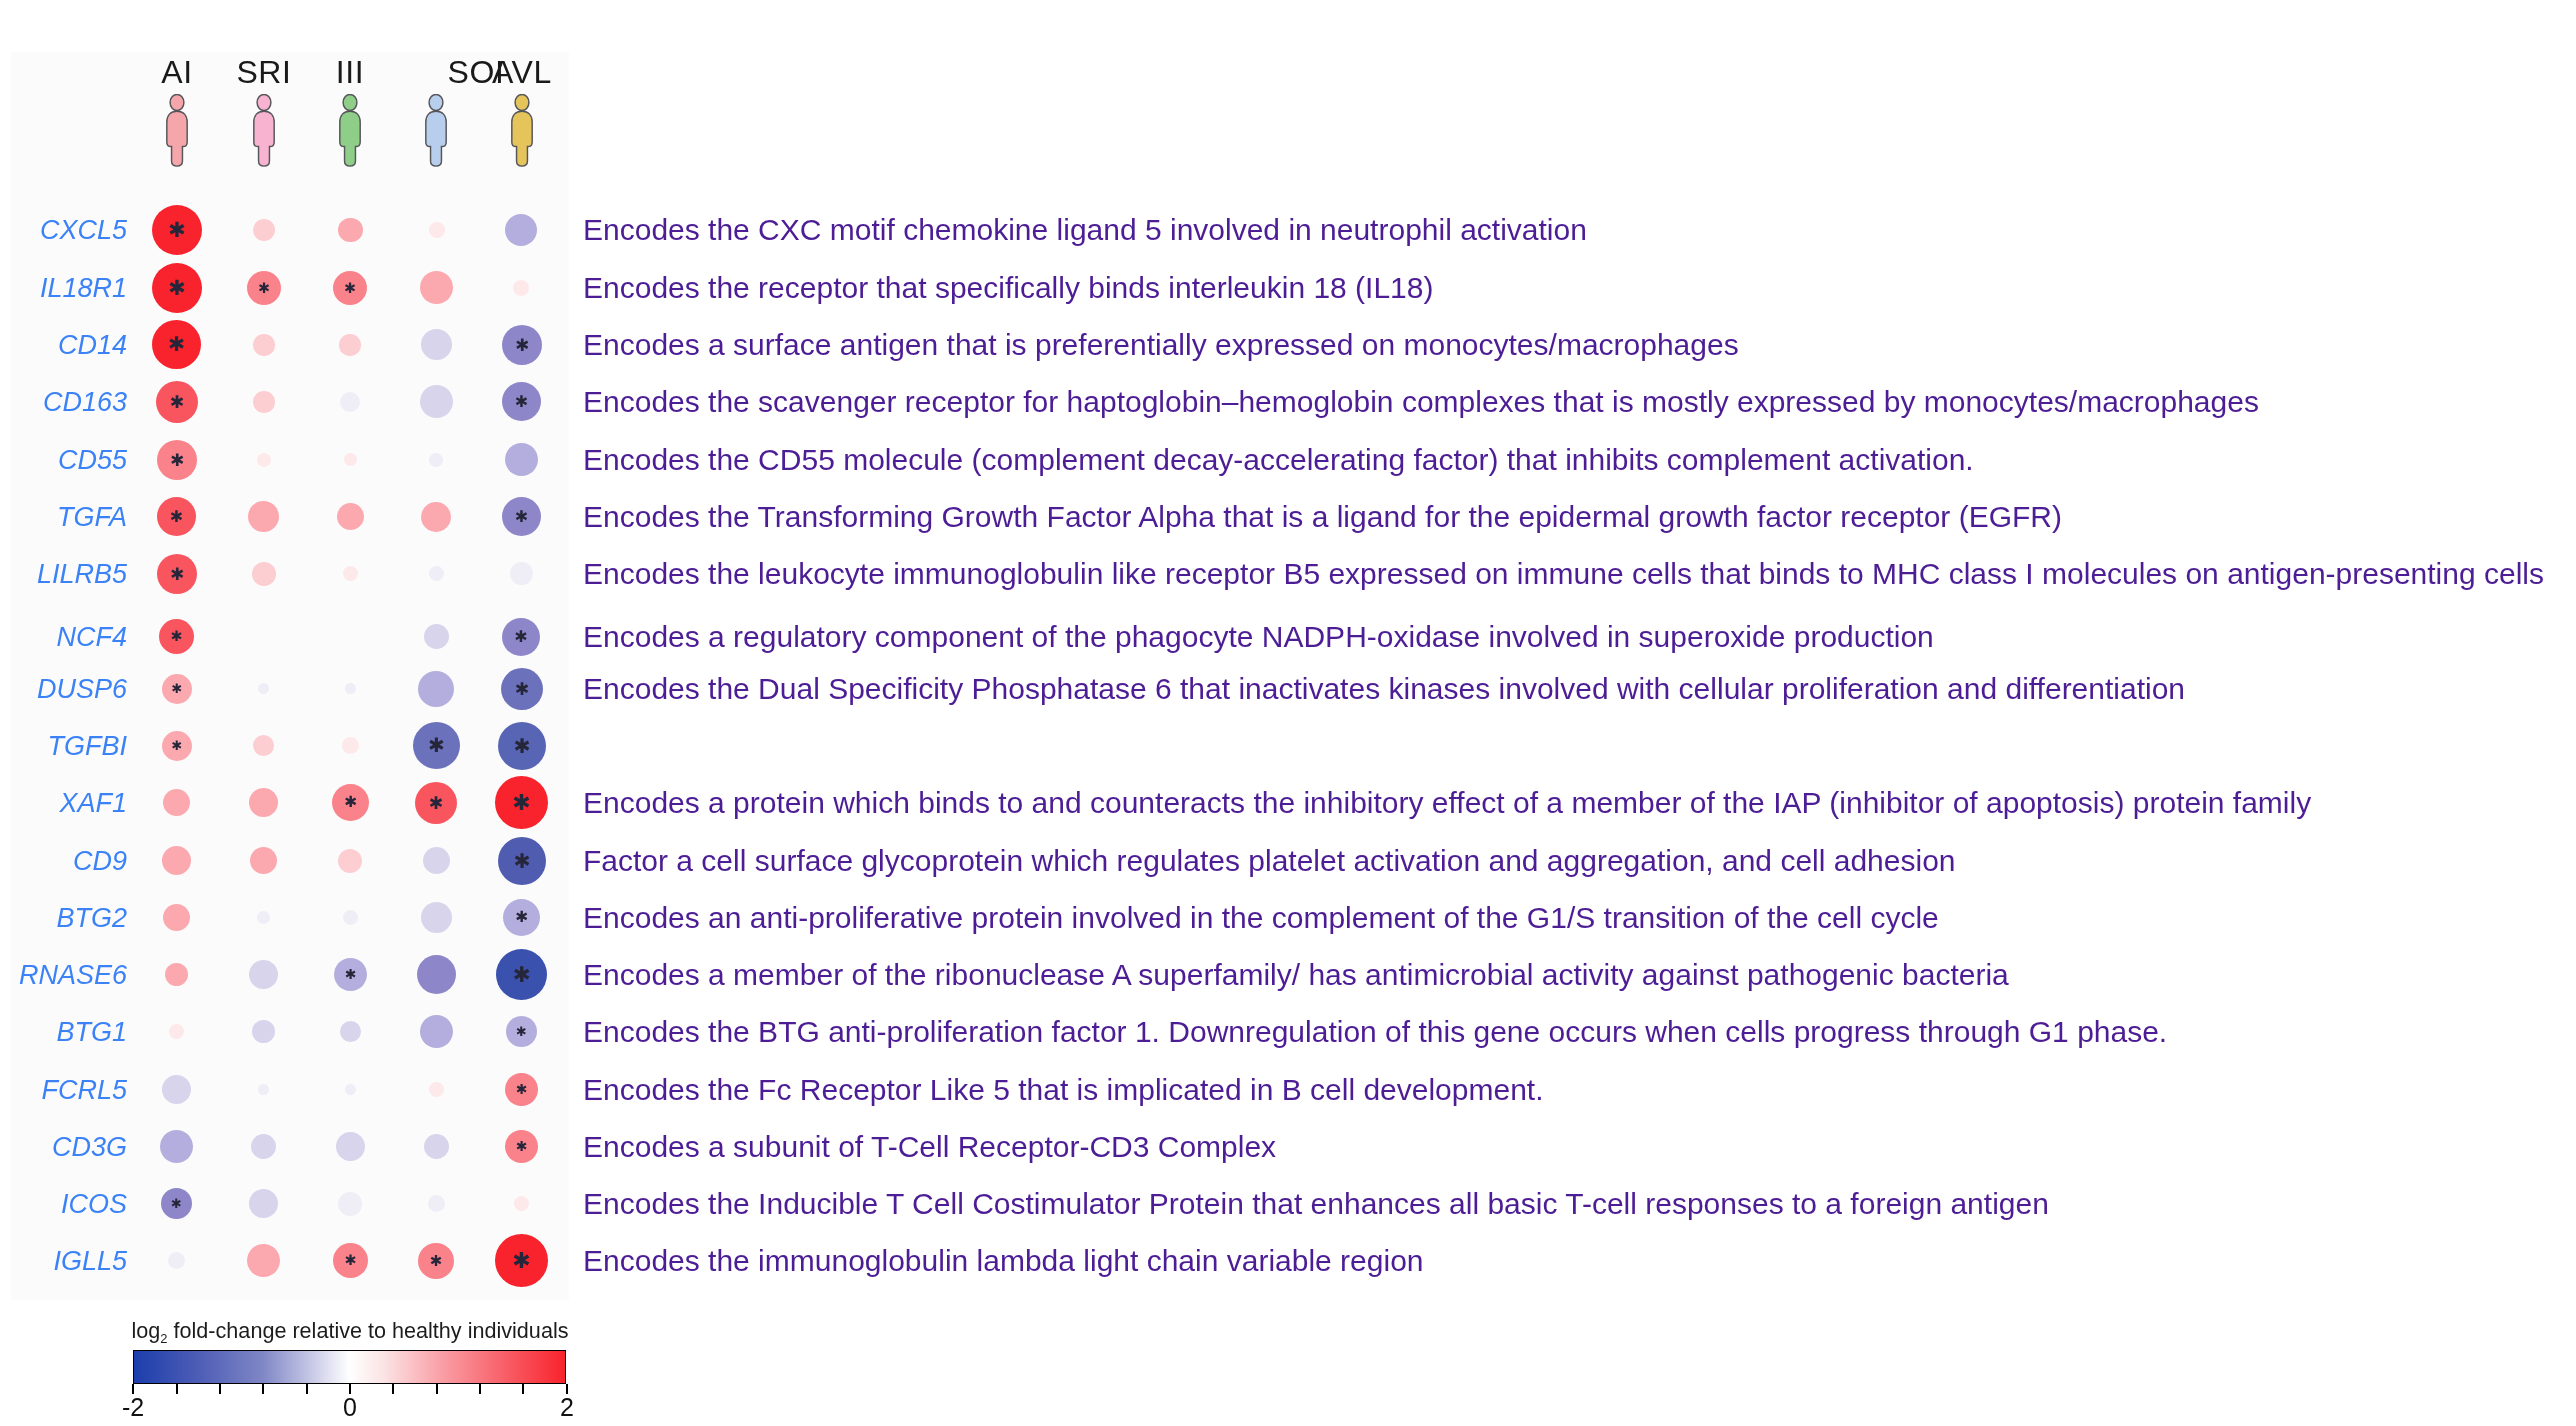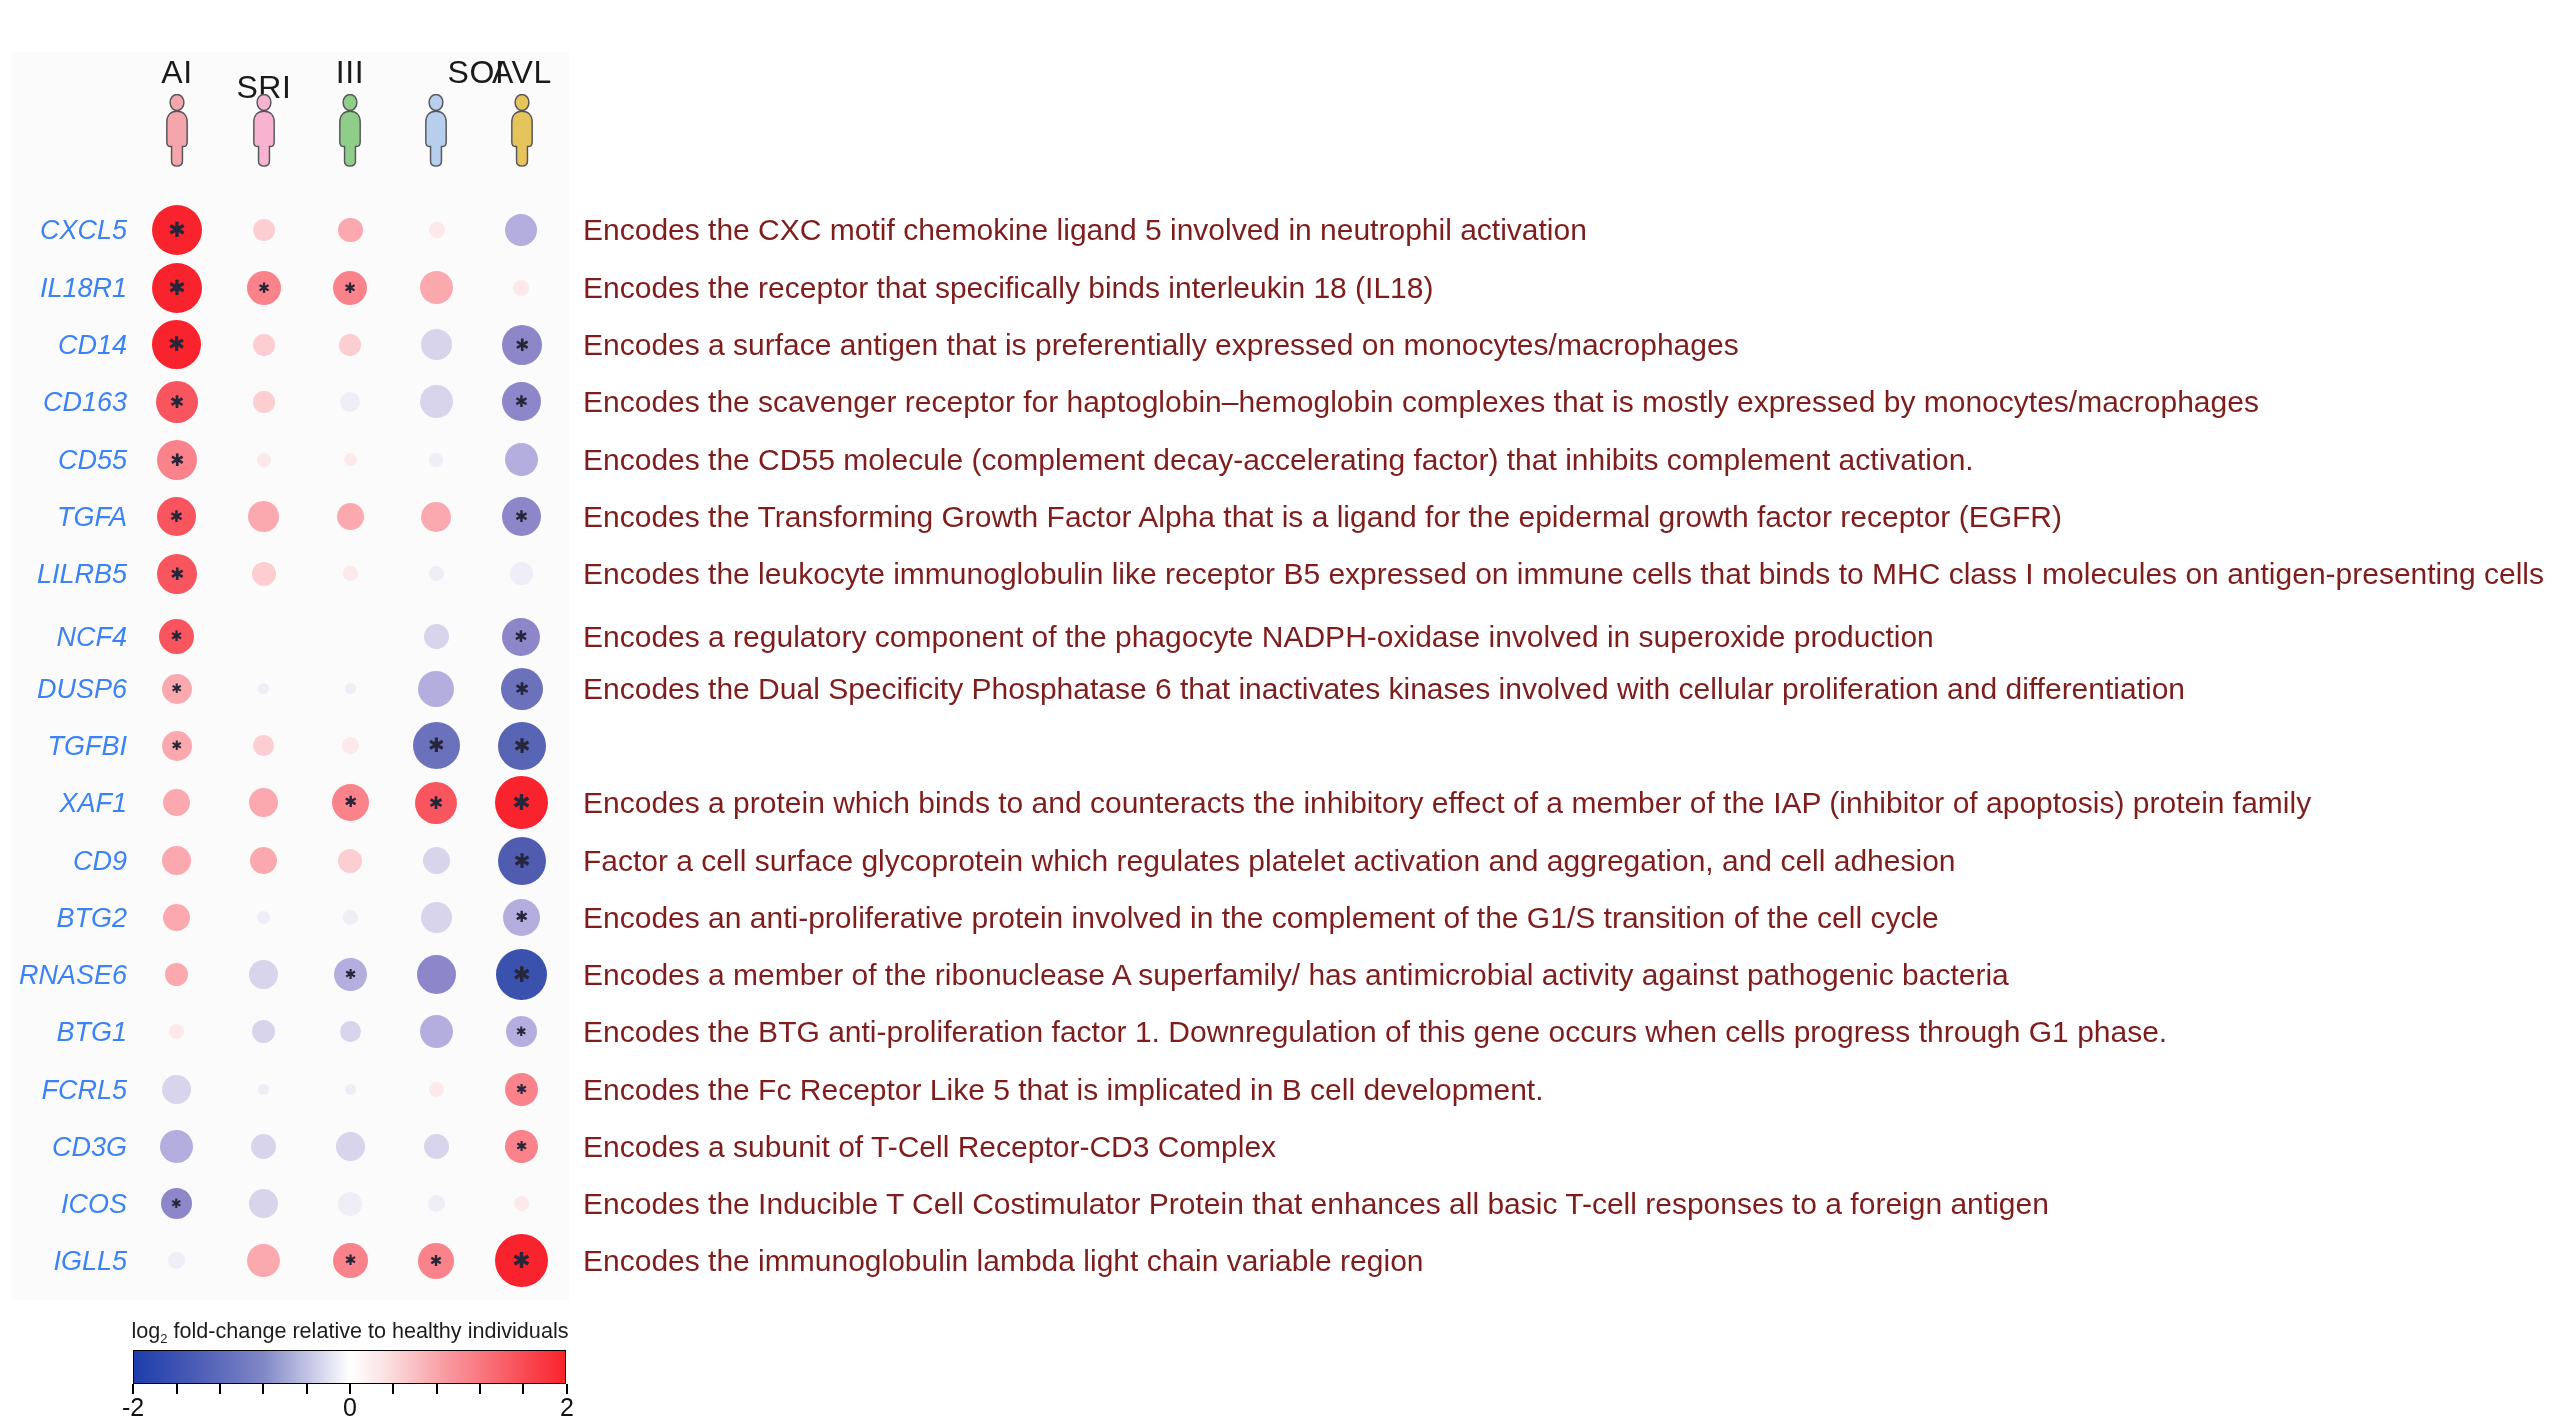--- a/index.html
+++ b/index.html
@@ -57,7 +57,7 @@
           <ellipse cx="22" cy="11.5" rx="9.5" ry="11" fill="#F4A6AB" stroke="#55555a" stroke-width="2"></ellipse>
           <path d="M22 23.5 C13 23.5 8 29.5 8 38.5 L8 66 C8 70 10.5 72 13.5 72 L14.5 72 L14.5 92 C14.5 96.5 17.5 99 22 99 C26.5 99 29.5 96.5 29.5 92 L29.5 72 L30.5 72 C33.5 72 36 70 36 66 L36 38.5 C36 29.5 31 23.5 22 23.5 Z" fill="#F4A6AB" stroke="#55555a" stroke-width="2"></path>
         </svg></div>
-      <div class="col-header" style="left: 264px; margin-top: 15px;">SRI</div>
+      <div class="col-header" style="left: 264px;">SRI</div>
       <div class="person" style="left: 264px;"><svg width="32" height="73" viewBox="0 0 44 100" xmlns="http://www.w3.org/2000/svg">
           <ellipse cx="22" cy="11.5" rx="9.5" ry="11" fill="#F7B3CF" stroke="#55555a" stroke-width="2"></ellipse>
           <path d="M22 23.5 C13 23.5 8 29.5 8 38.5 L8 66 C8 70 10.5 72 13.5 72 L14.5 72 L14.5 92 C14.5 96.5 17.5 99 22 99 C26.5 99 29.5 96.5 29.5 92 L29.5 72 L30.5 72 C33.5 72 36 70 36 66 L36 38.5 C36 29.5 31 23.5 22 23.5 Z" fill="#F7B3CF" stroke="#55555a" stroke-width="2"></path>

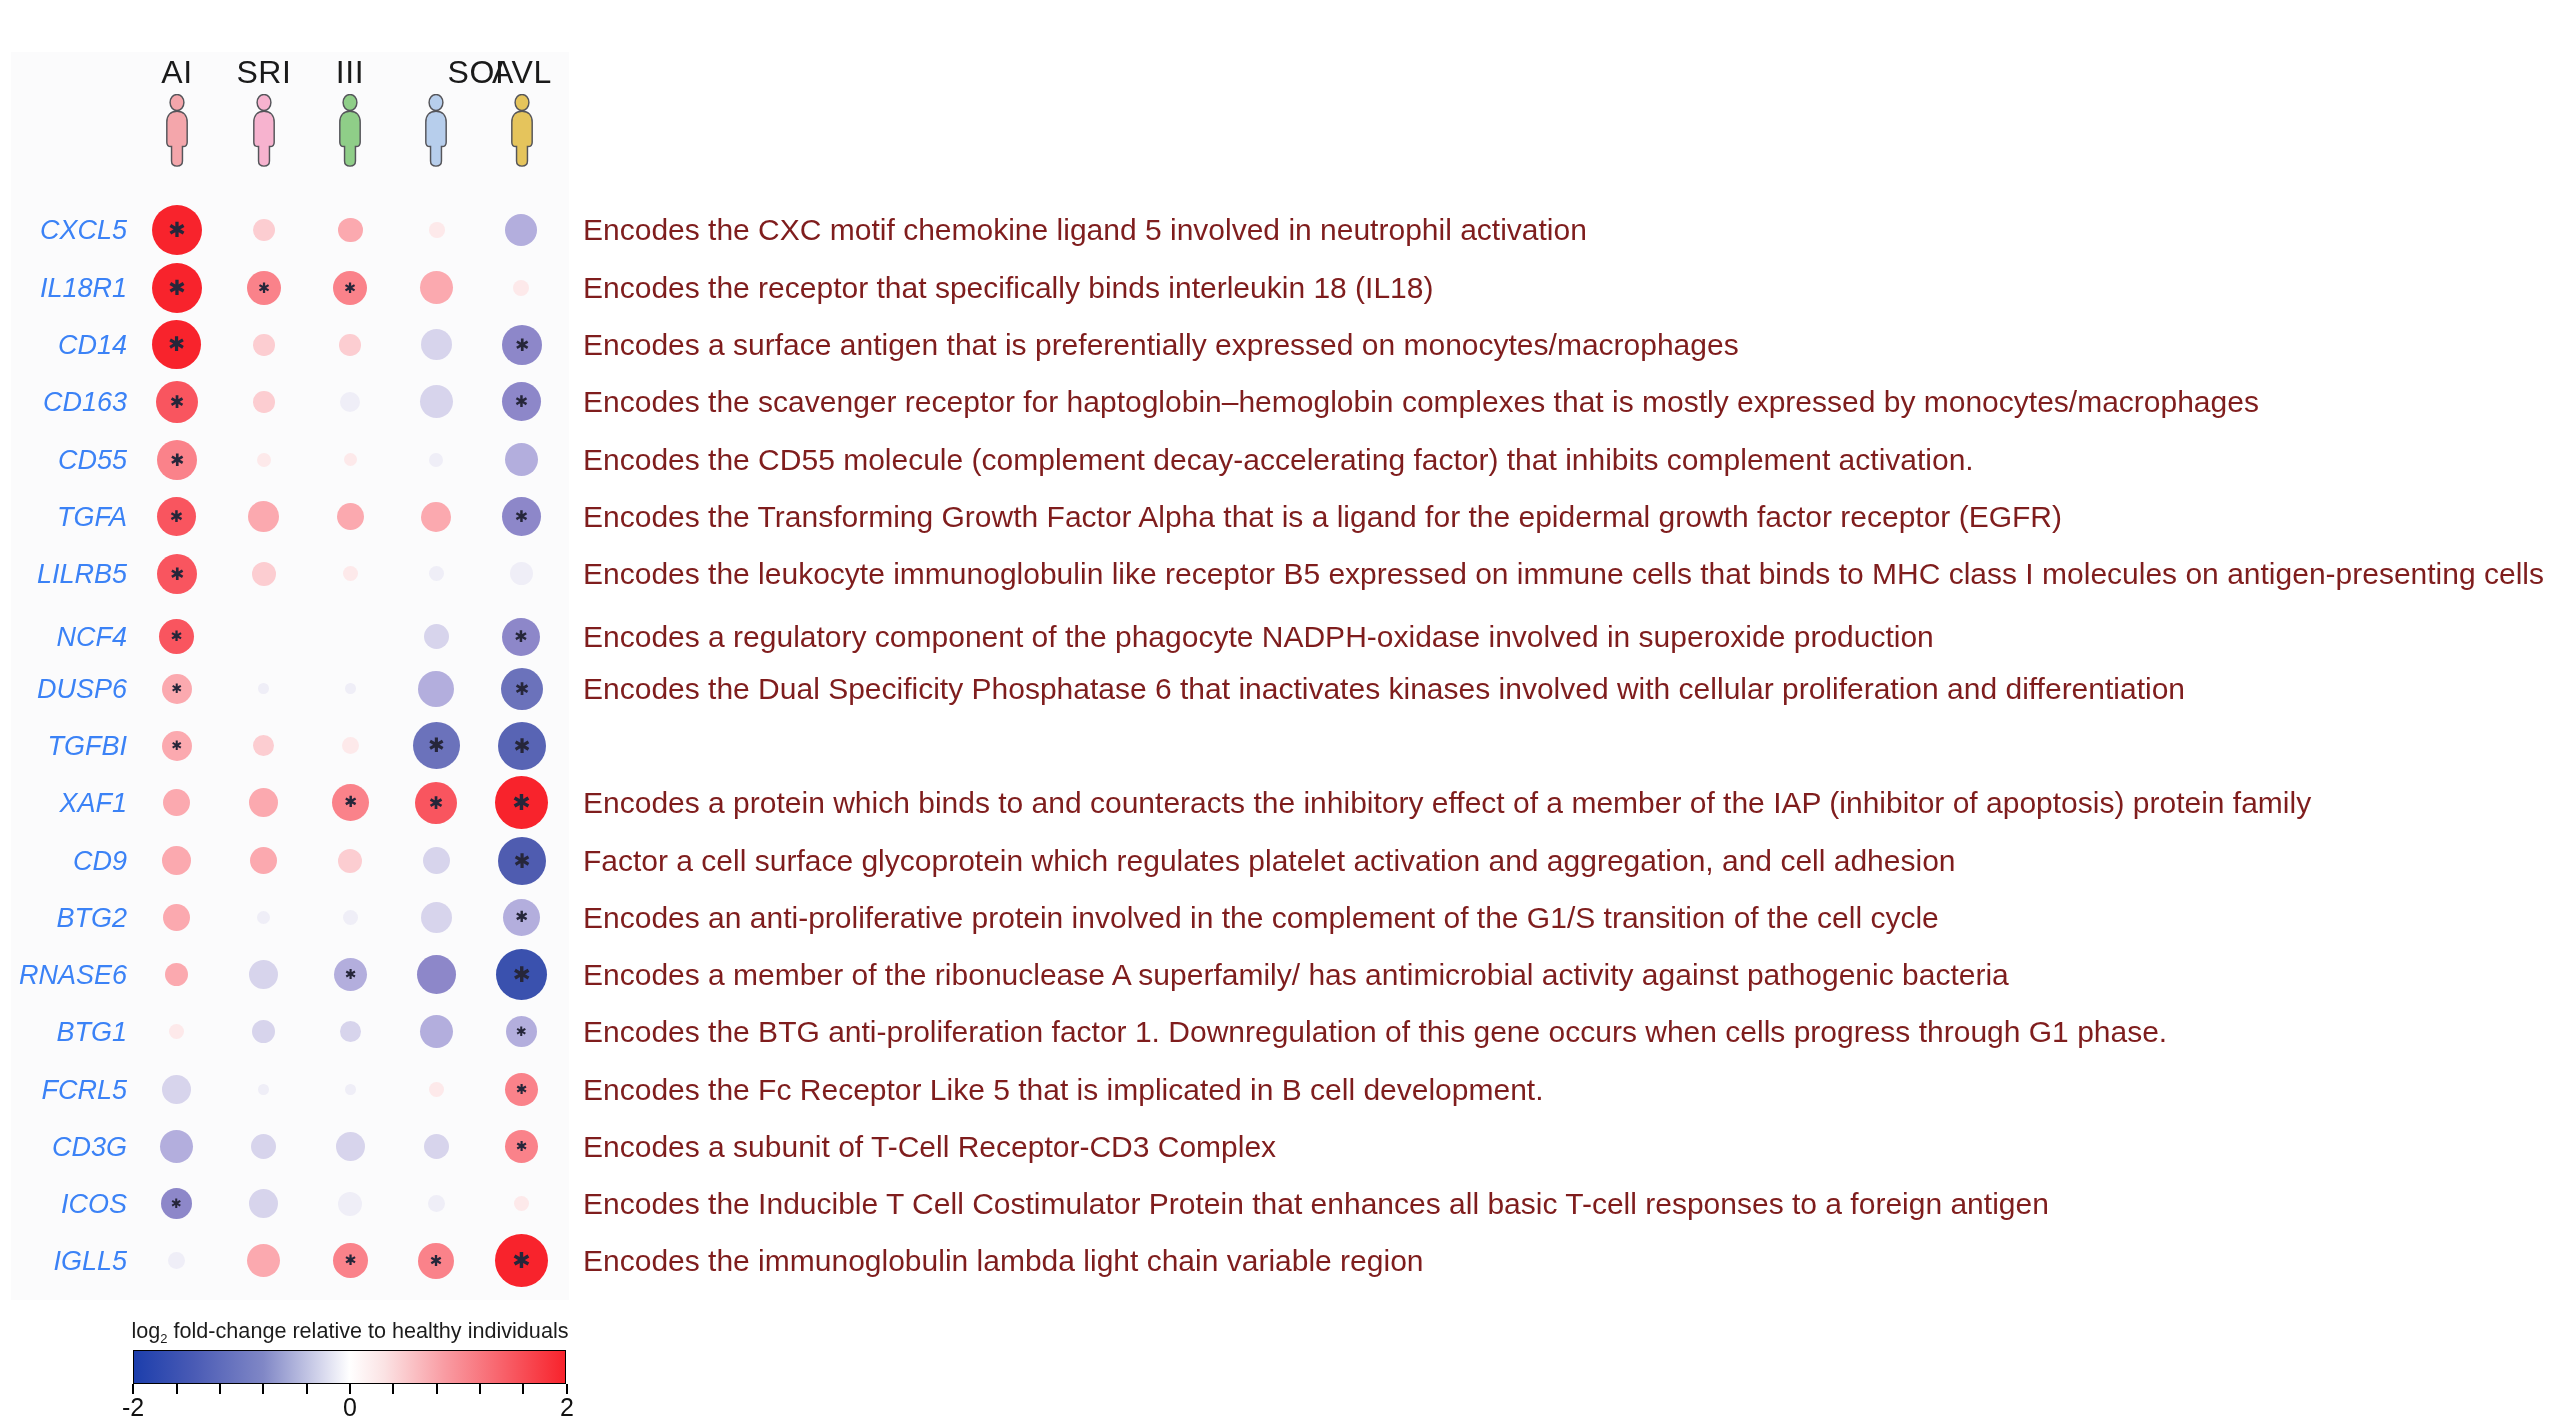--- a/index.html
+++ b/index.html
@@ -28,7 +28,7 @@
   .desc{
     position:absolute;left:583px;top:0;height:58px;
     display:flex;align-items:center;
-    font-size:30px;color:#7f1d1d;white-space:nowrap;
+    font-size:30px;color:#4c1d95;white-space:nowrap;
   }
   .legend-title{
     position:absolute;left:350px;top:1318px;transform:translateX(-50%);

